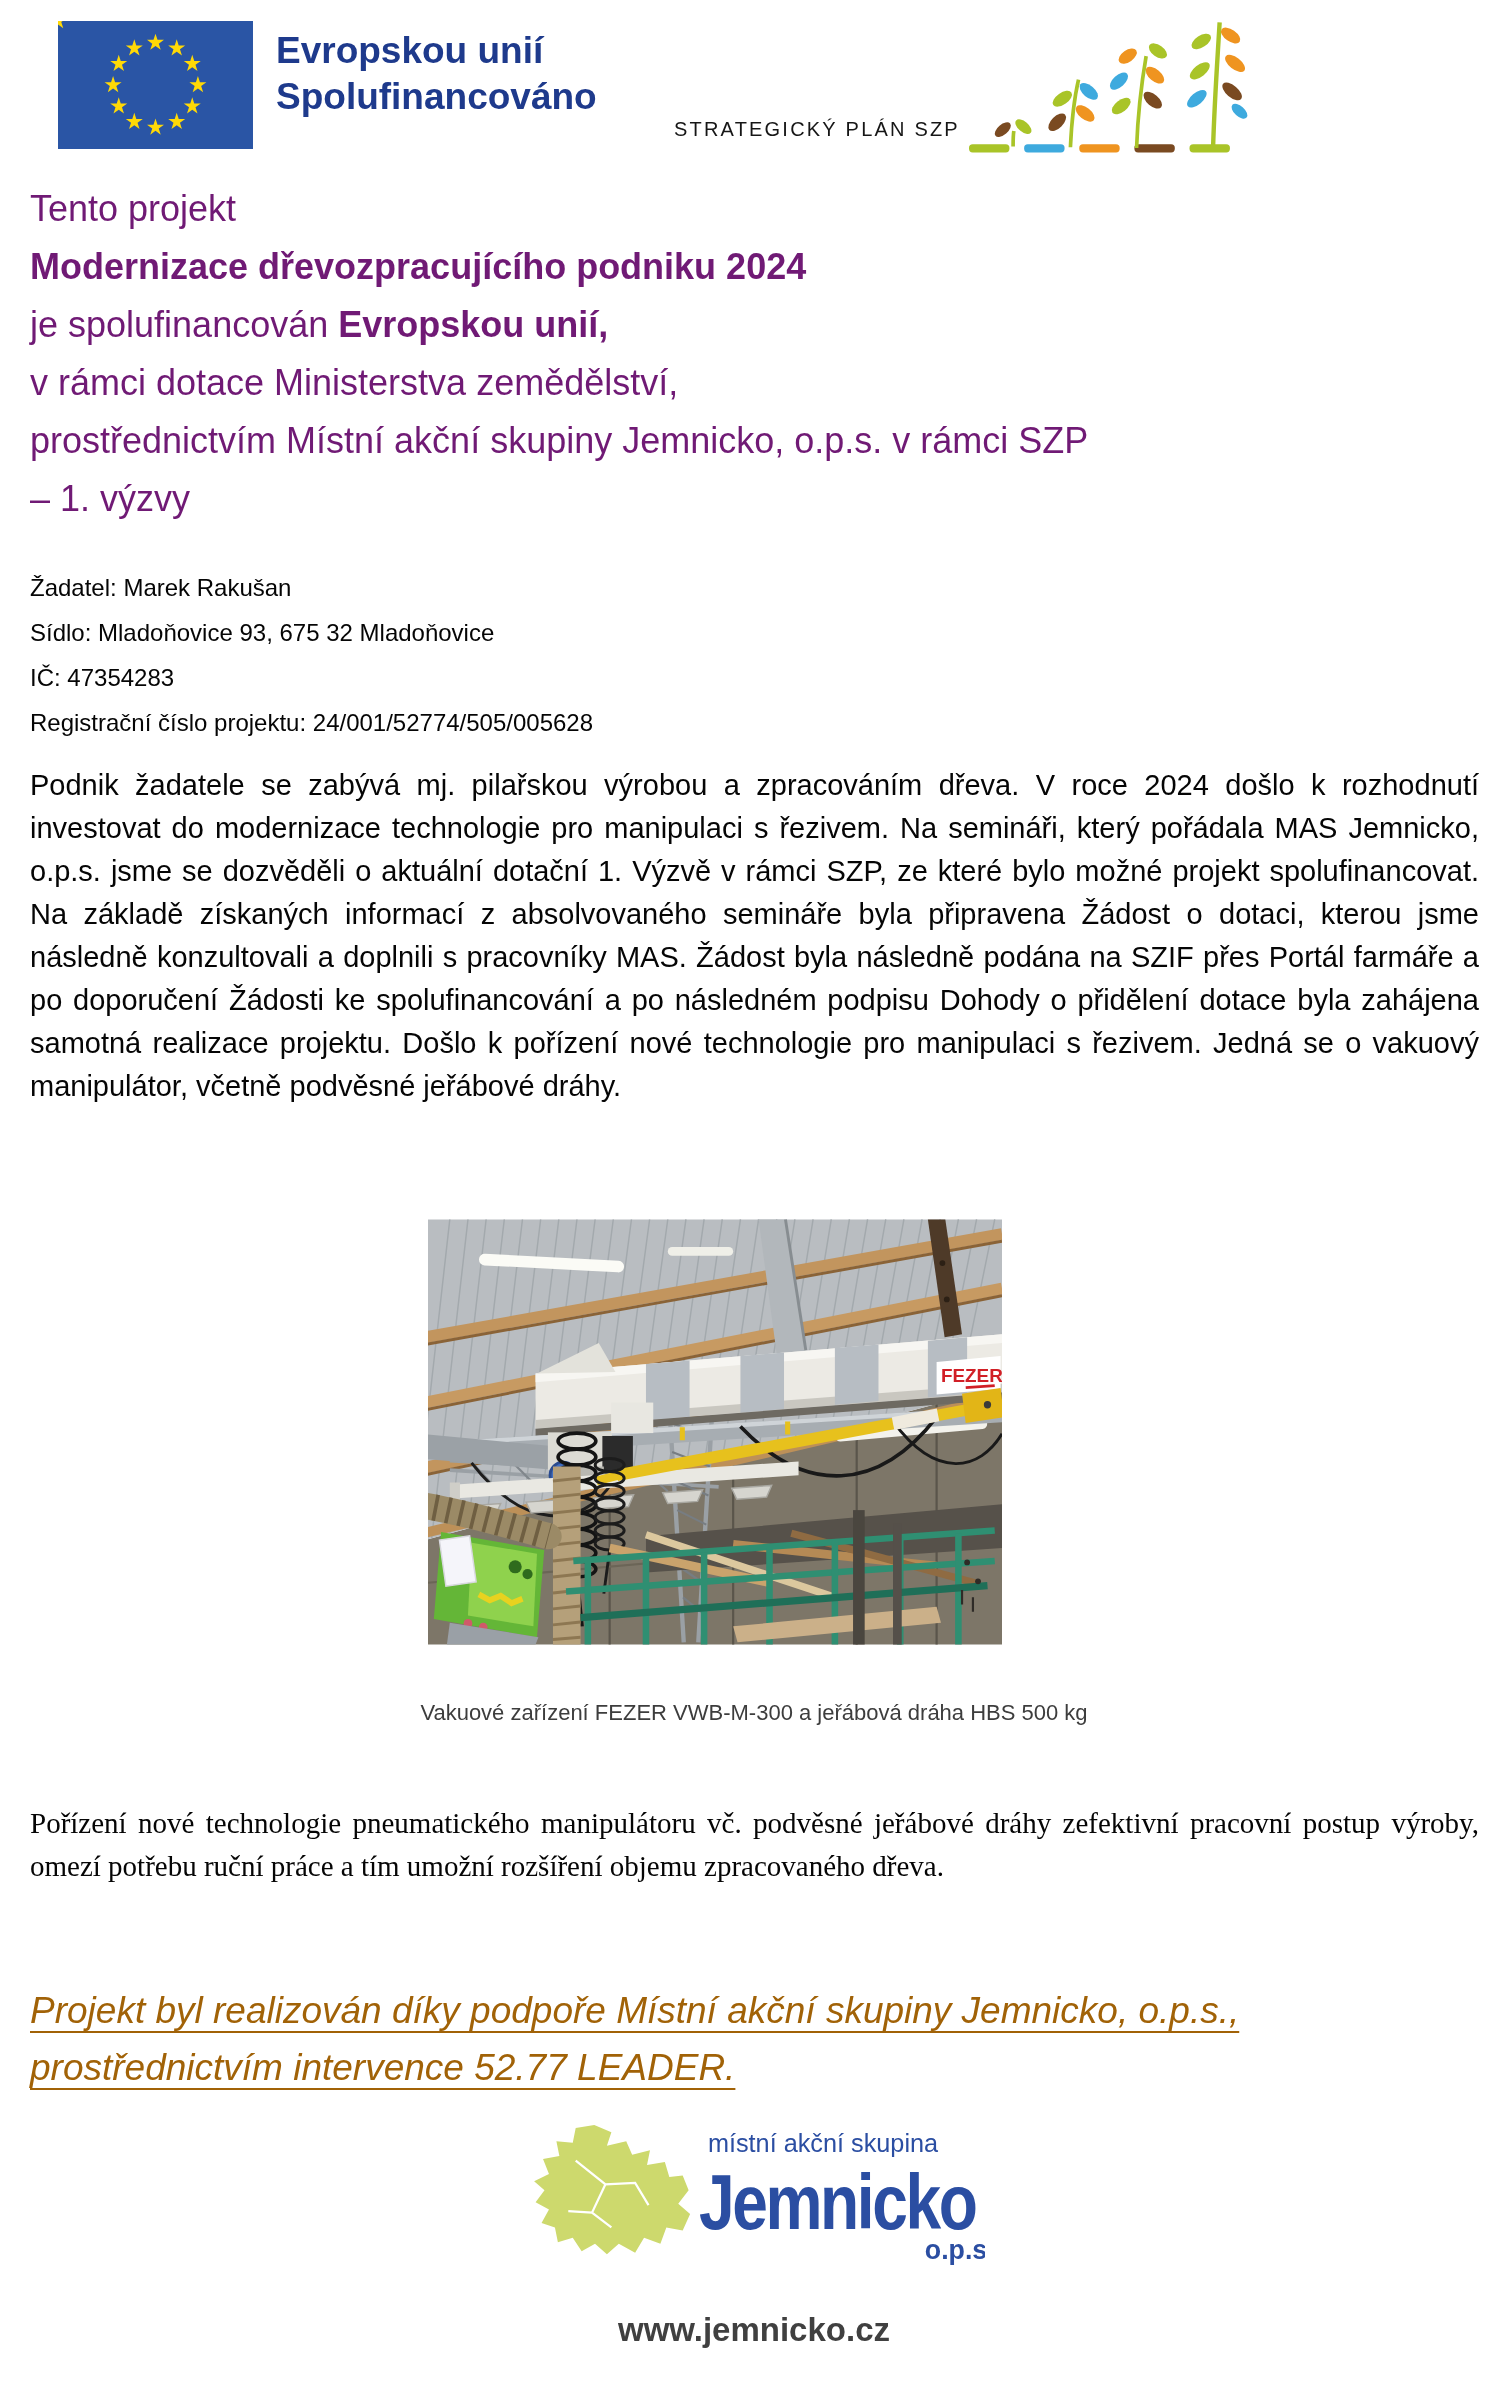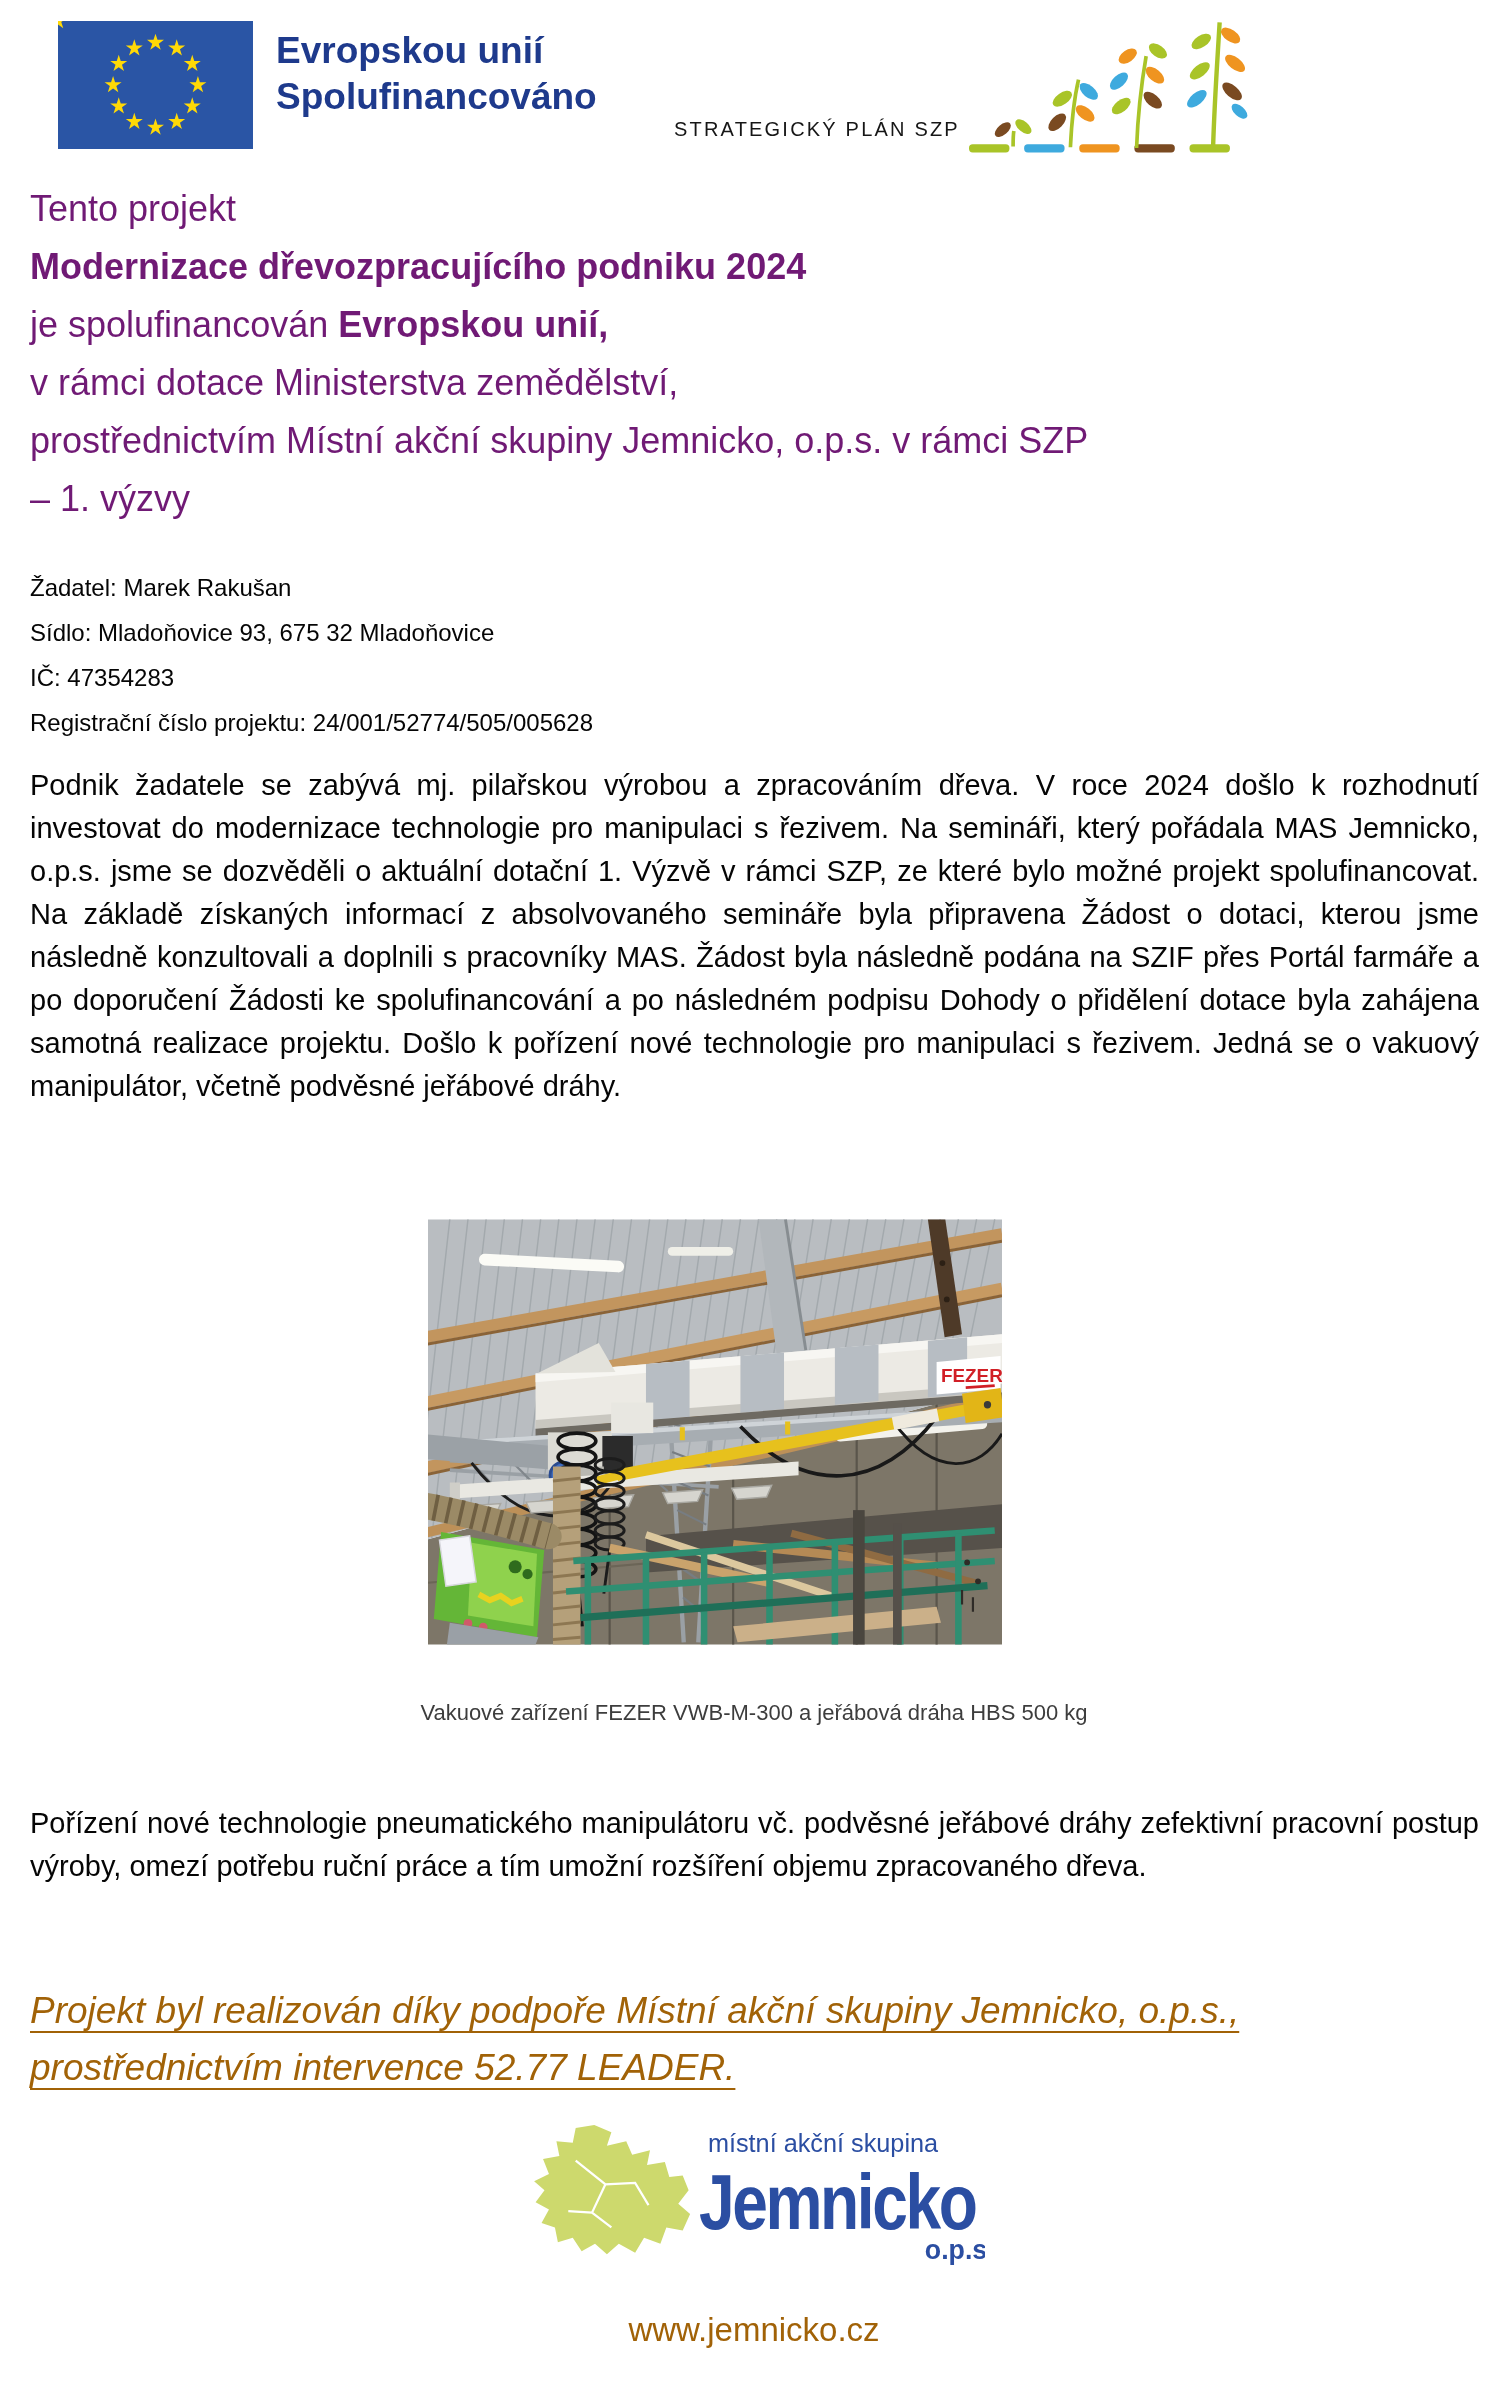--- a/index.html
+++ b/index.html
@@ -18,7 +18,7 @@
   .details{position:absolute;left:30px;top:565px;font-size:24px;line-height:45px;color:#050505;}
   .para{font-size:29px;line-height:43px;text-align:justify;width:1449px;color:#050505;}
   .para1{position:absolute;left:30px;top:764px;}
-  .para2{position:absolute;left:30px;top:1802px;}
+  .para2{position:absolute;left:30px;top:1802px;font-family:Liberation Serif, serif;}
   .photo{position:absolute;left:428px;top:1214px;width:574px;height:436px;}
   .caption{position:absolute;left:0;top:1700px;width:100%;text-align:center;
            font-size:22px;color:#3d3d3d;}

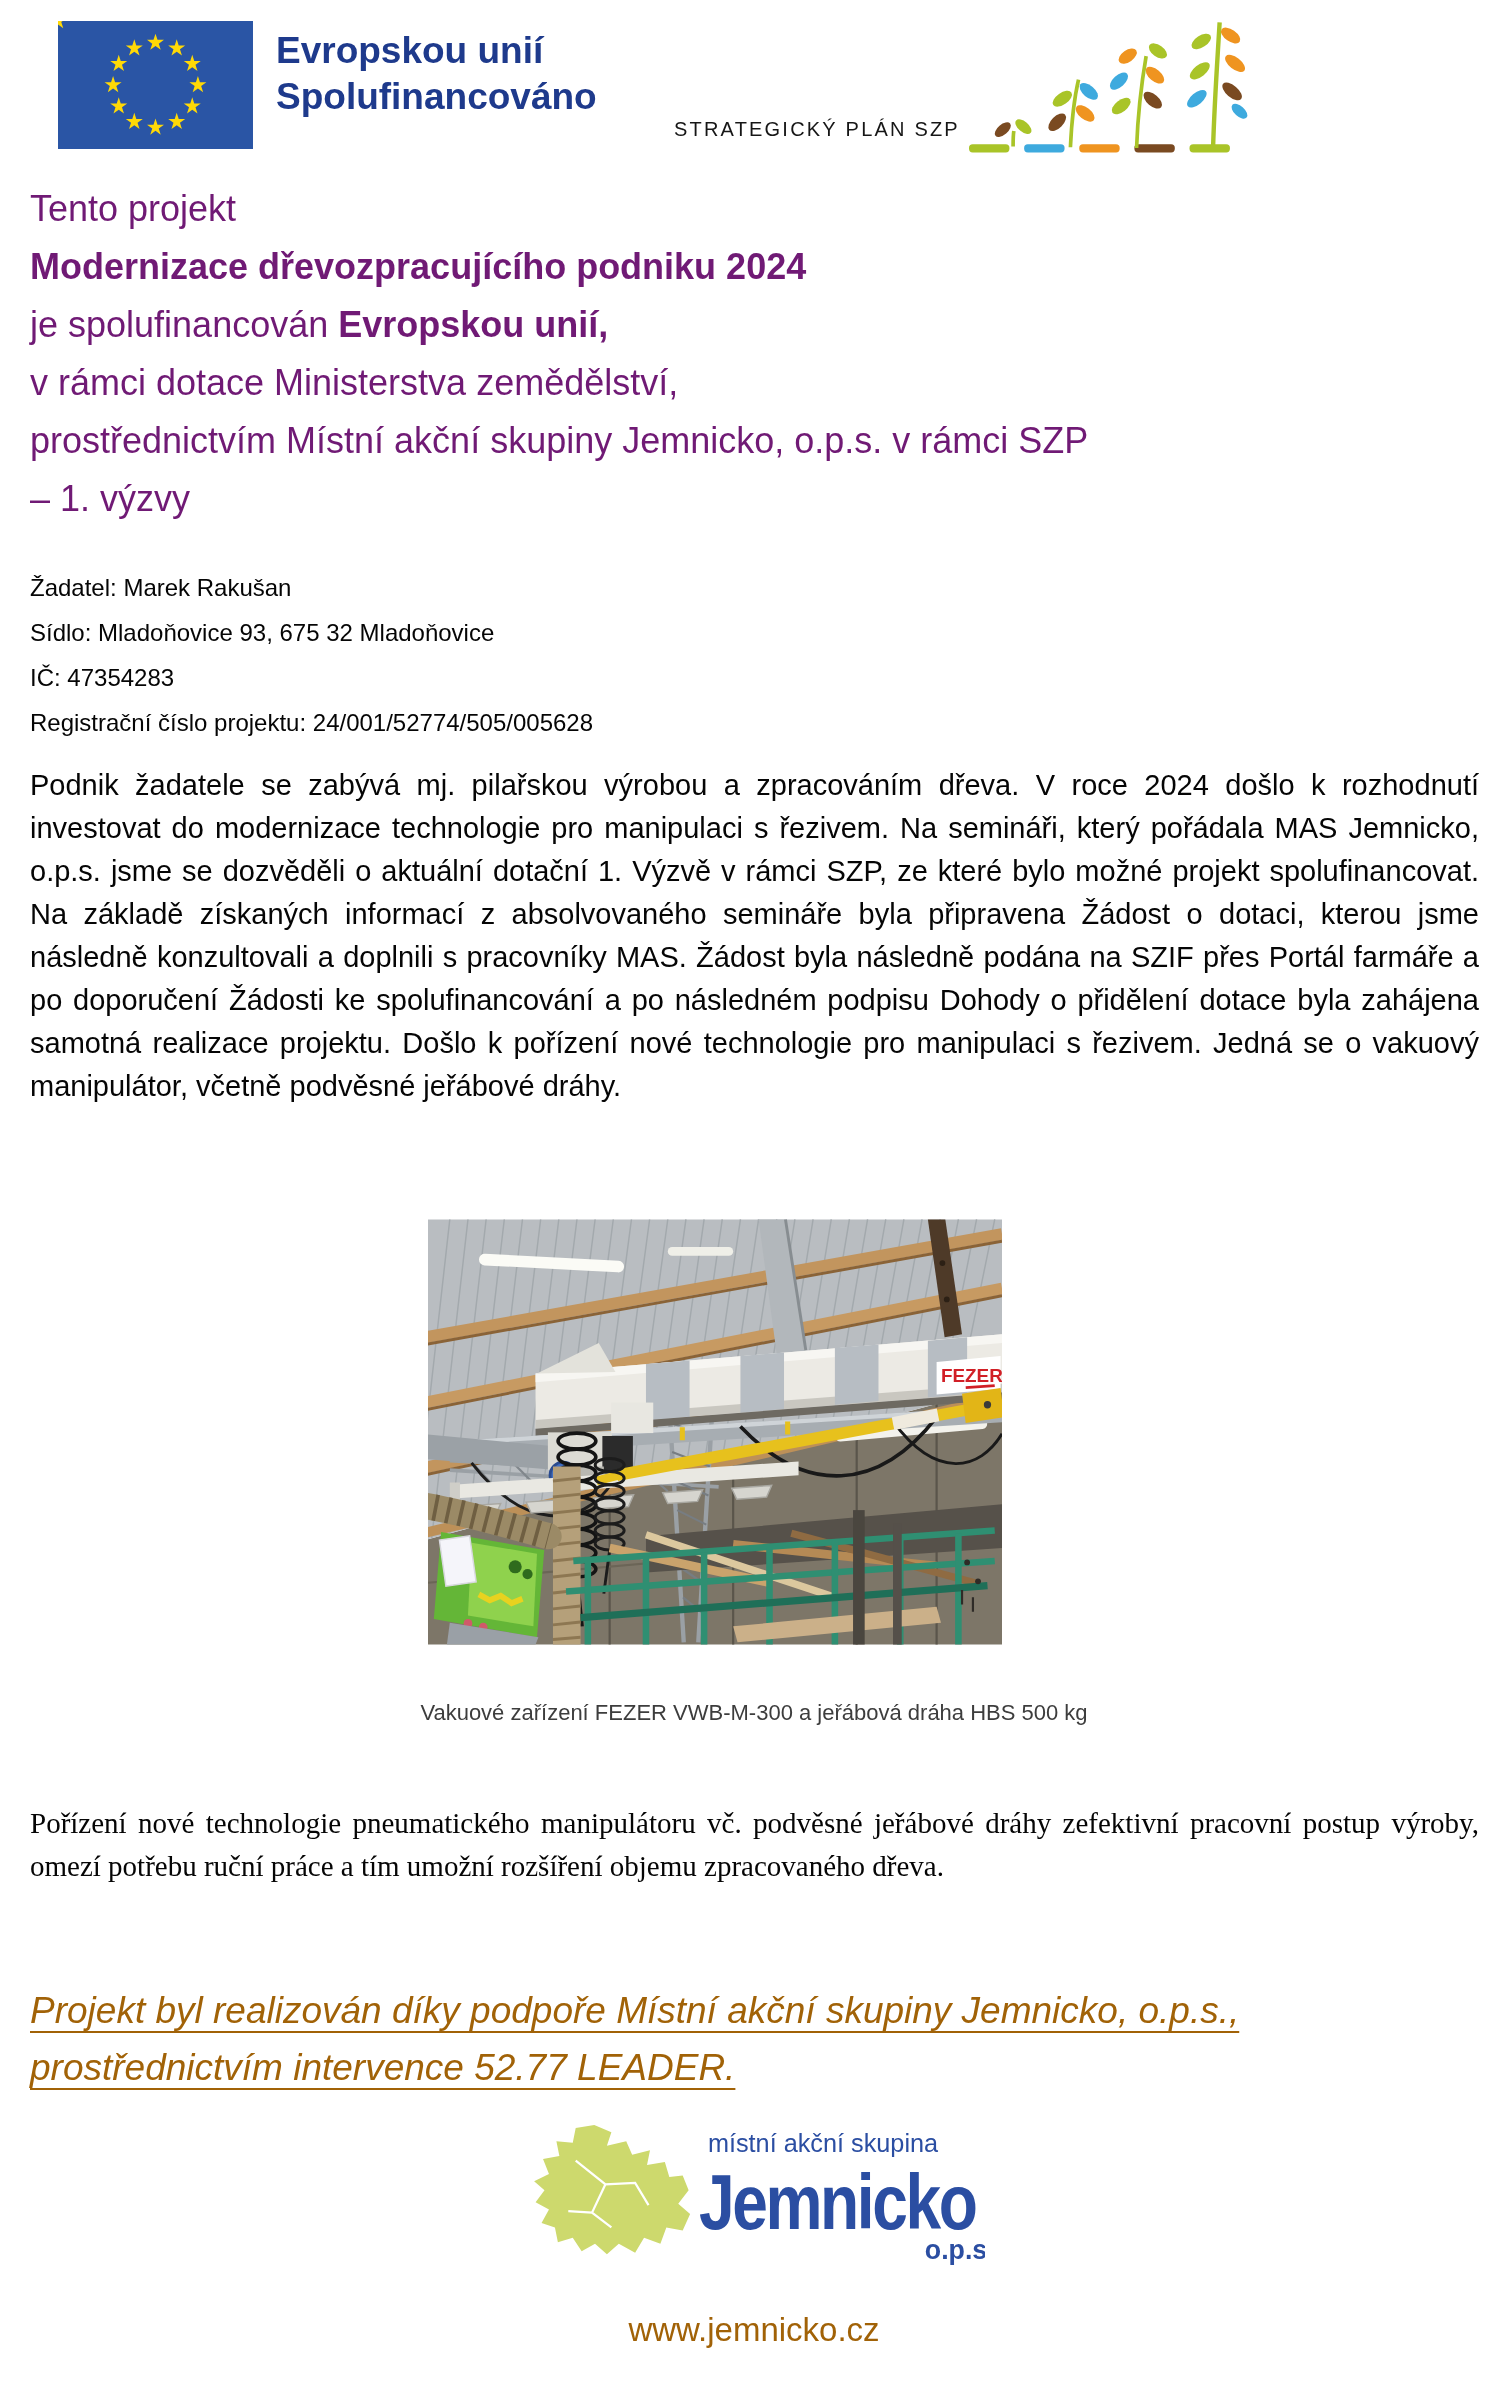--- a/index.html
+++ b/index.html
@@ -26,7 +26,7 @@
         font-style:italic;color:#a16207;}
   .note span{text-decoration:underline;text-decoration-thickness:2.2px;text-underline-offset:7.5px;}
   .jem-logo{position:absolute;left:523px;top:2116px;}
-  .url{position:absolute;left:0;top:2311px;width:100%;text-align:center;font-size:33px;color:#a16207;}
+  .url{position:absolute;left:0;top:2311px;width:100%;text-align:center;font-size:33px;color:#404040;font-weight:bold;}
 </style>
 </head>
 <body>

